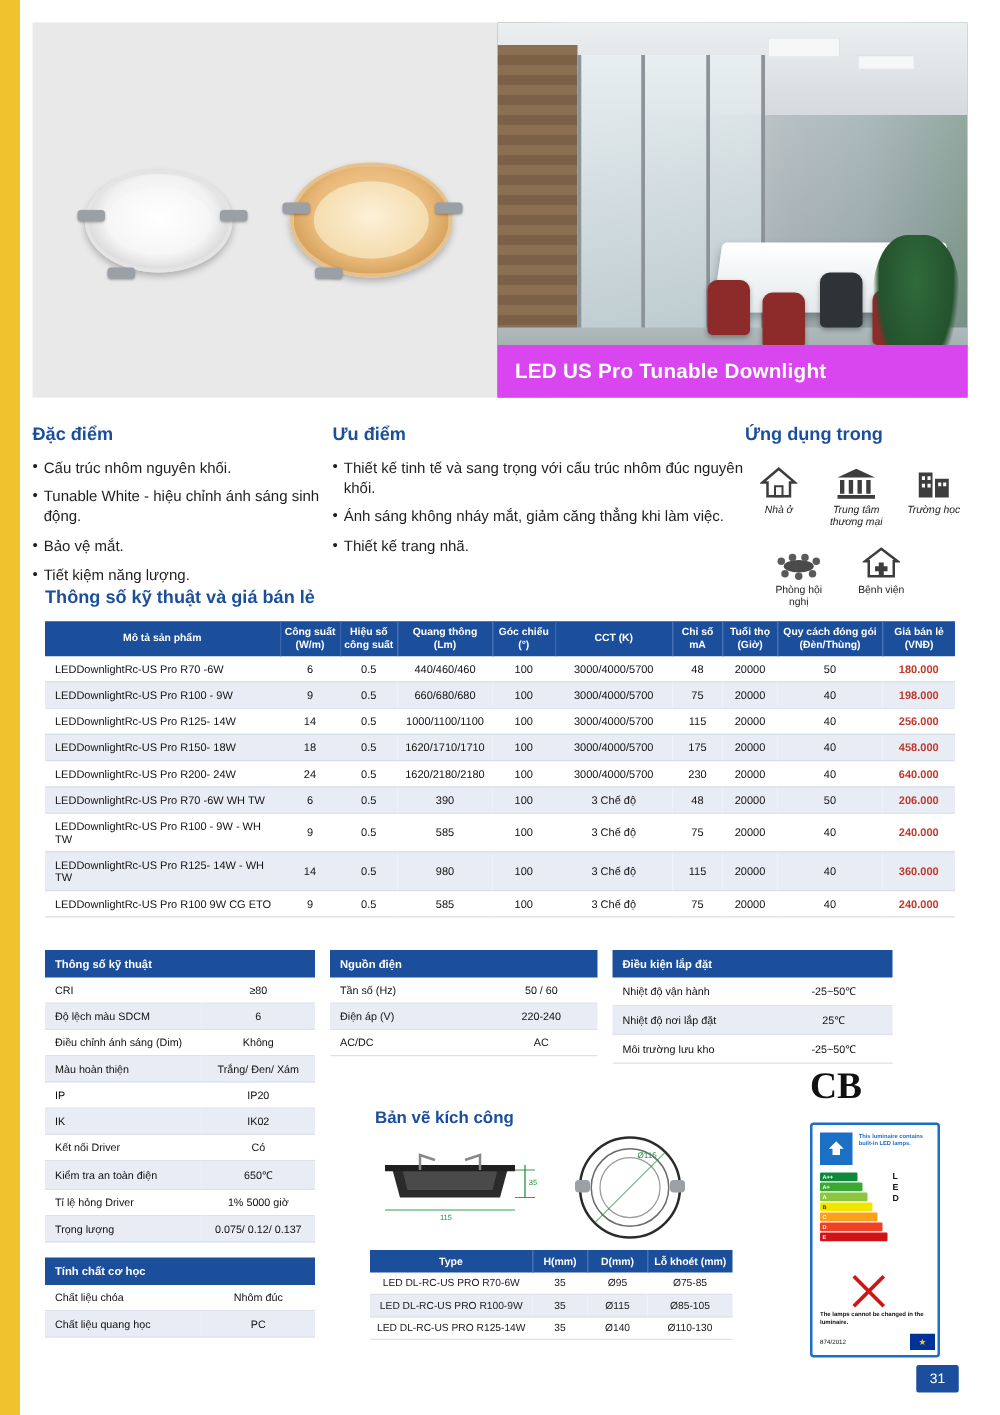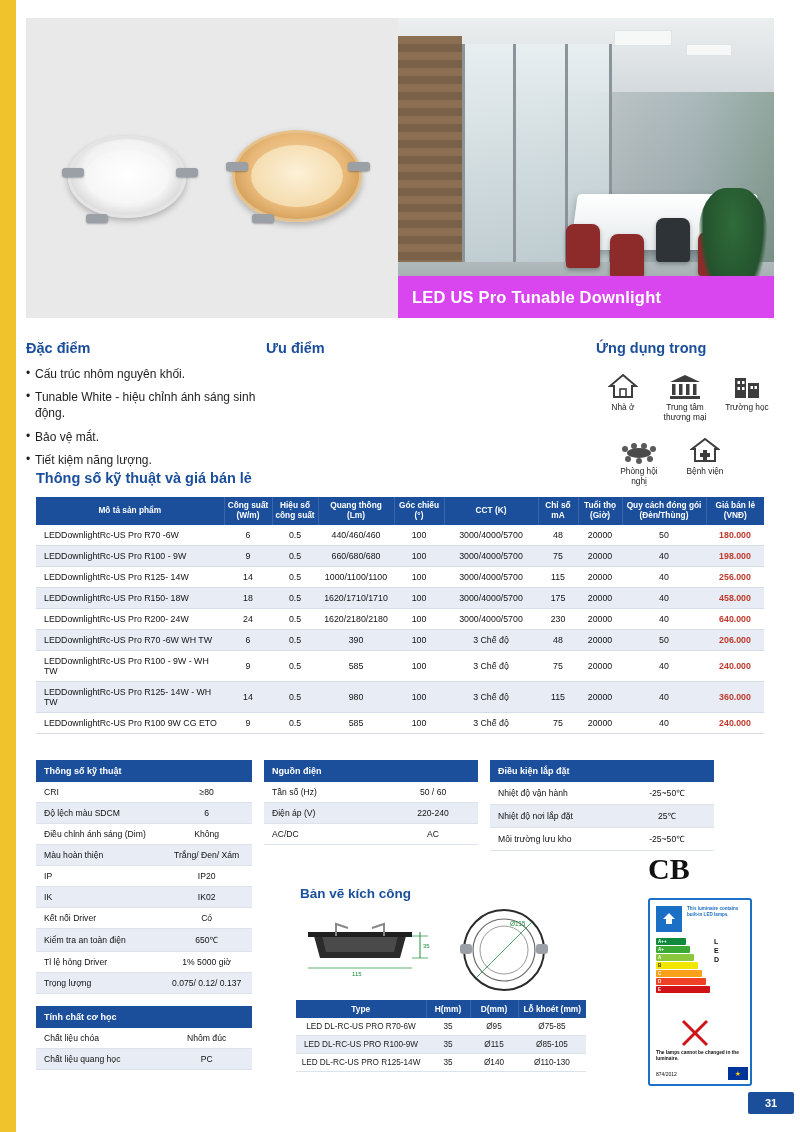--- a/index.html
+++ b/index.html
@@ -294,6 +294,11 @@
     </div>
     <div class="col-b">
       <div class="sec-title">Ưu điểm</div>
+      <ul class="bullets">
+        <li>Thiết kế tinh tế và sang trọng với cấu trúc nhôm đúc nguyên khối.</li>
+        <li>Ánh sáng không nháy mắt, giảm căng thẳng khi làm việc.</li>
+        <li>Thiết kế trang nhã.</li>
+      </ul>
     </div>
     <div class="col-c">
       <div class="sec-title">Ứng dụng trong</div>

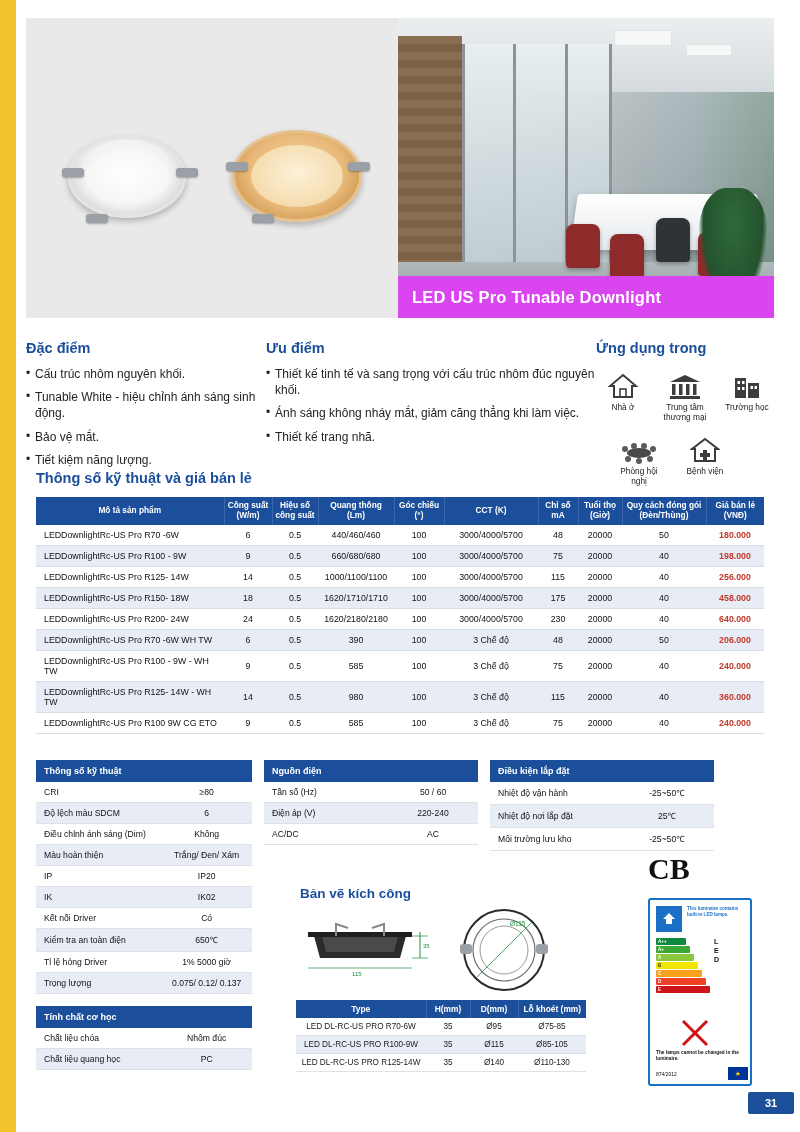--- a/index.html
+++ b/index.html
@@ -140,7 +140,7 @@
   .bullets li:before {
     content: "•"; position:absolute; left:0; top:-1px; color:#1f1f1f;
   }
-  .apps-row { display:flex; gap: 8px; margin-top: 2px; }
+  .apps-row { display:flex; gap: 8px; margin-top: 2px; font-style: italic; }
   .app-item { width: 54px; text-align: center; }
   .app-ico { height: 34px; display:flex; align-items:flex-end; justify-content:center; }
   .app-ico svg { display:block; }

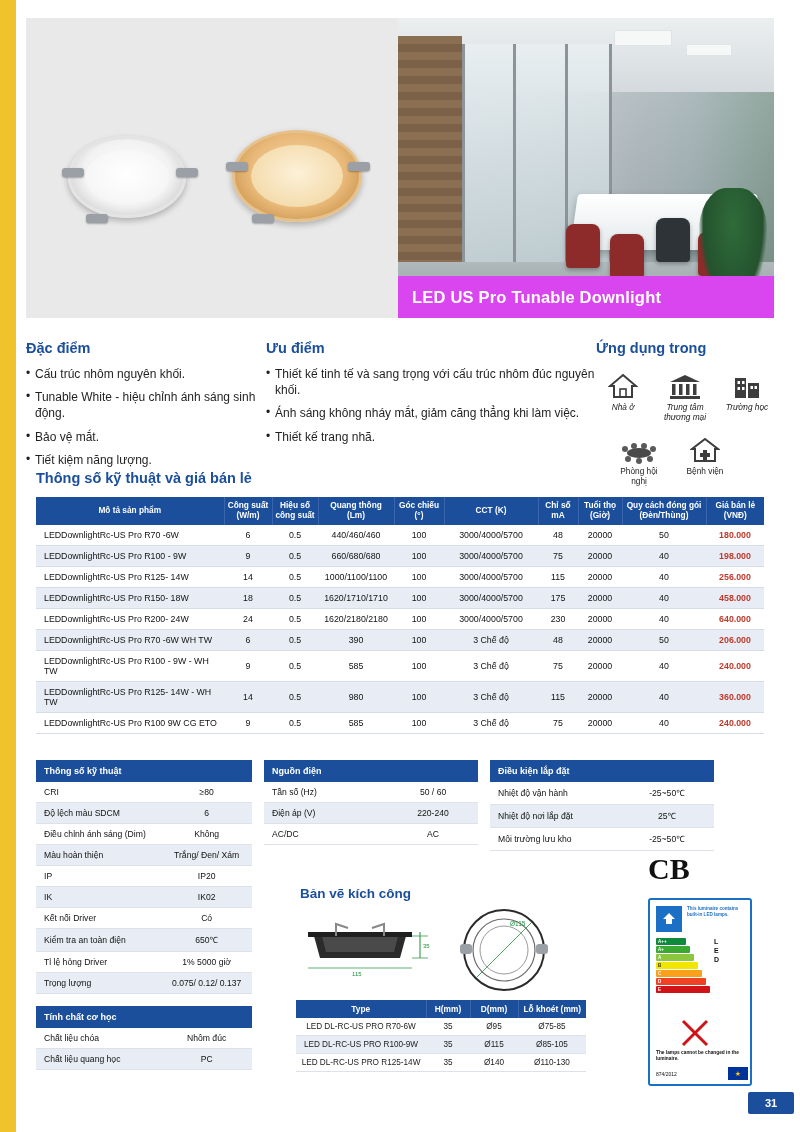--- a/index.html
+++ b/index.html
@@ -237,10 +237,10 @@
   }
 
   .page-num {
-    position:absolute; right: 6px; bottom: 18px;
-    width: 46px; height: 22px; background:#1b4f9c; color:#fff;
+    position:absolute; right: 33px; bottom: 18px;
+    width: 34px; height: 22px; background:#1b4f9c; color:#fff;
     display:flex; align-items:center; justify-content:center;
-    font-size: 11px; font-weight:bold; border-radius:2px;
+    font-size: 11px; font-weight:normal; border-radius:2px;
   }
 </style>
 </head>

